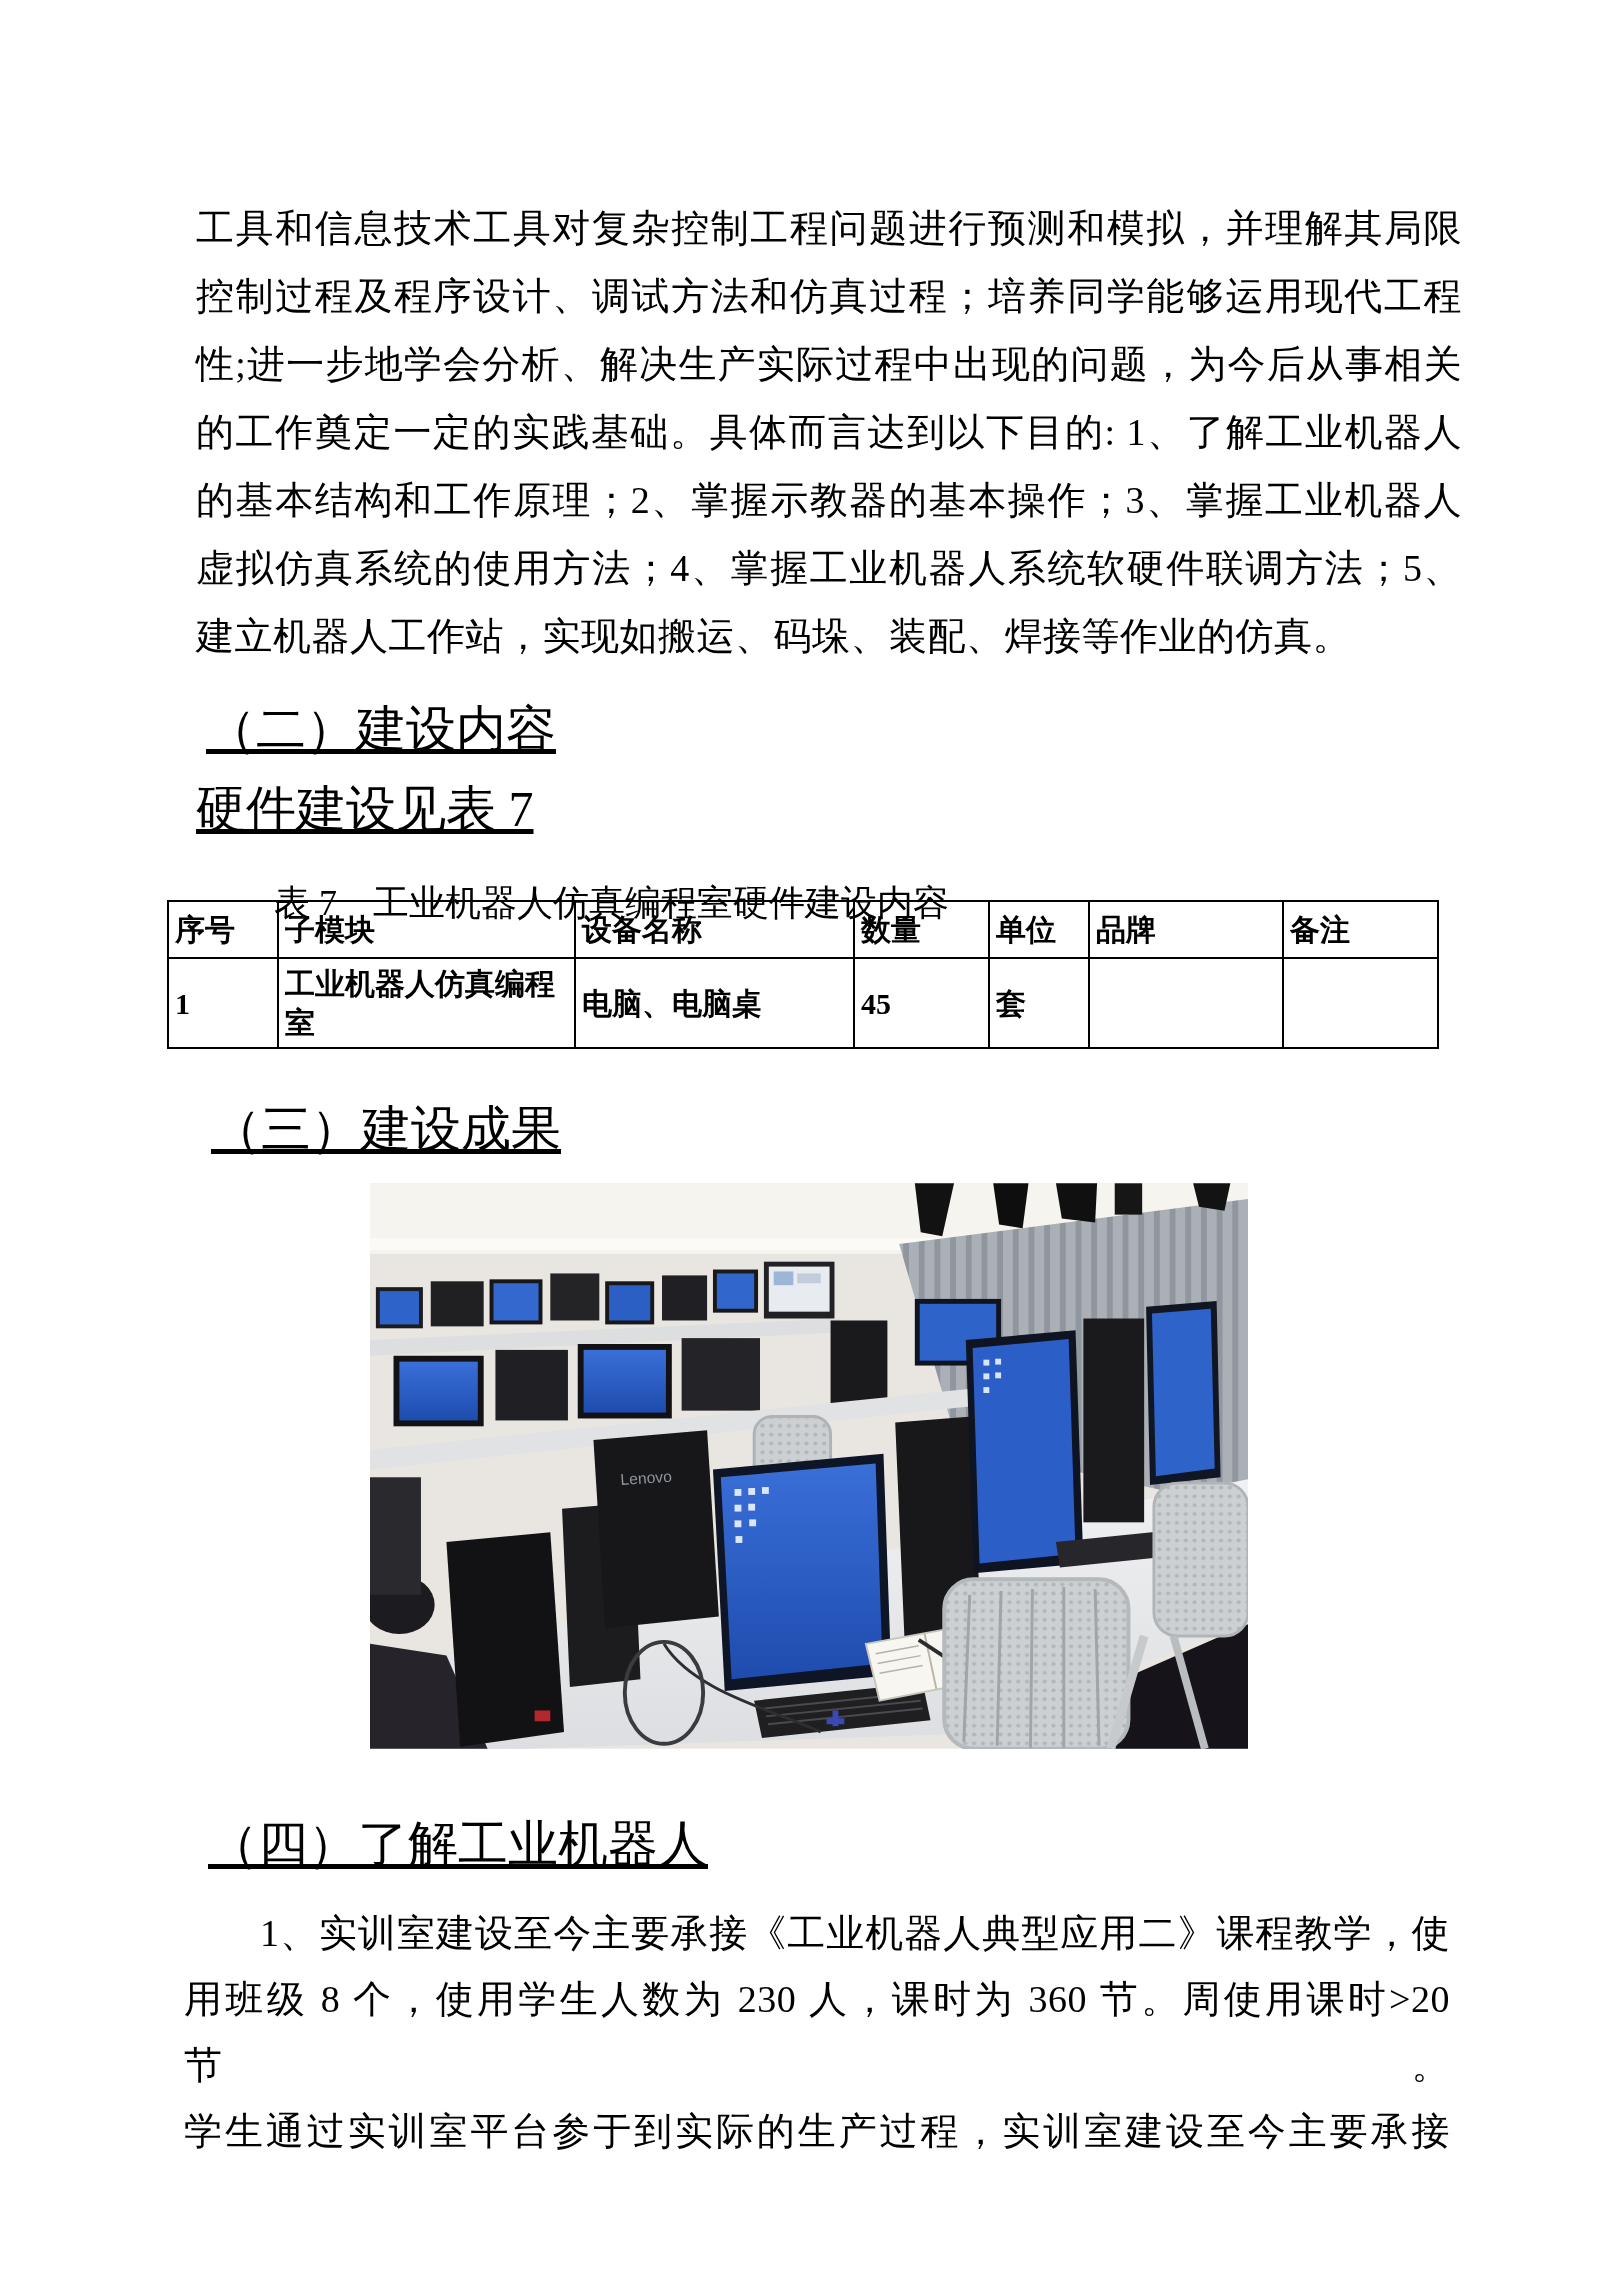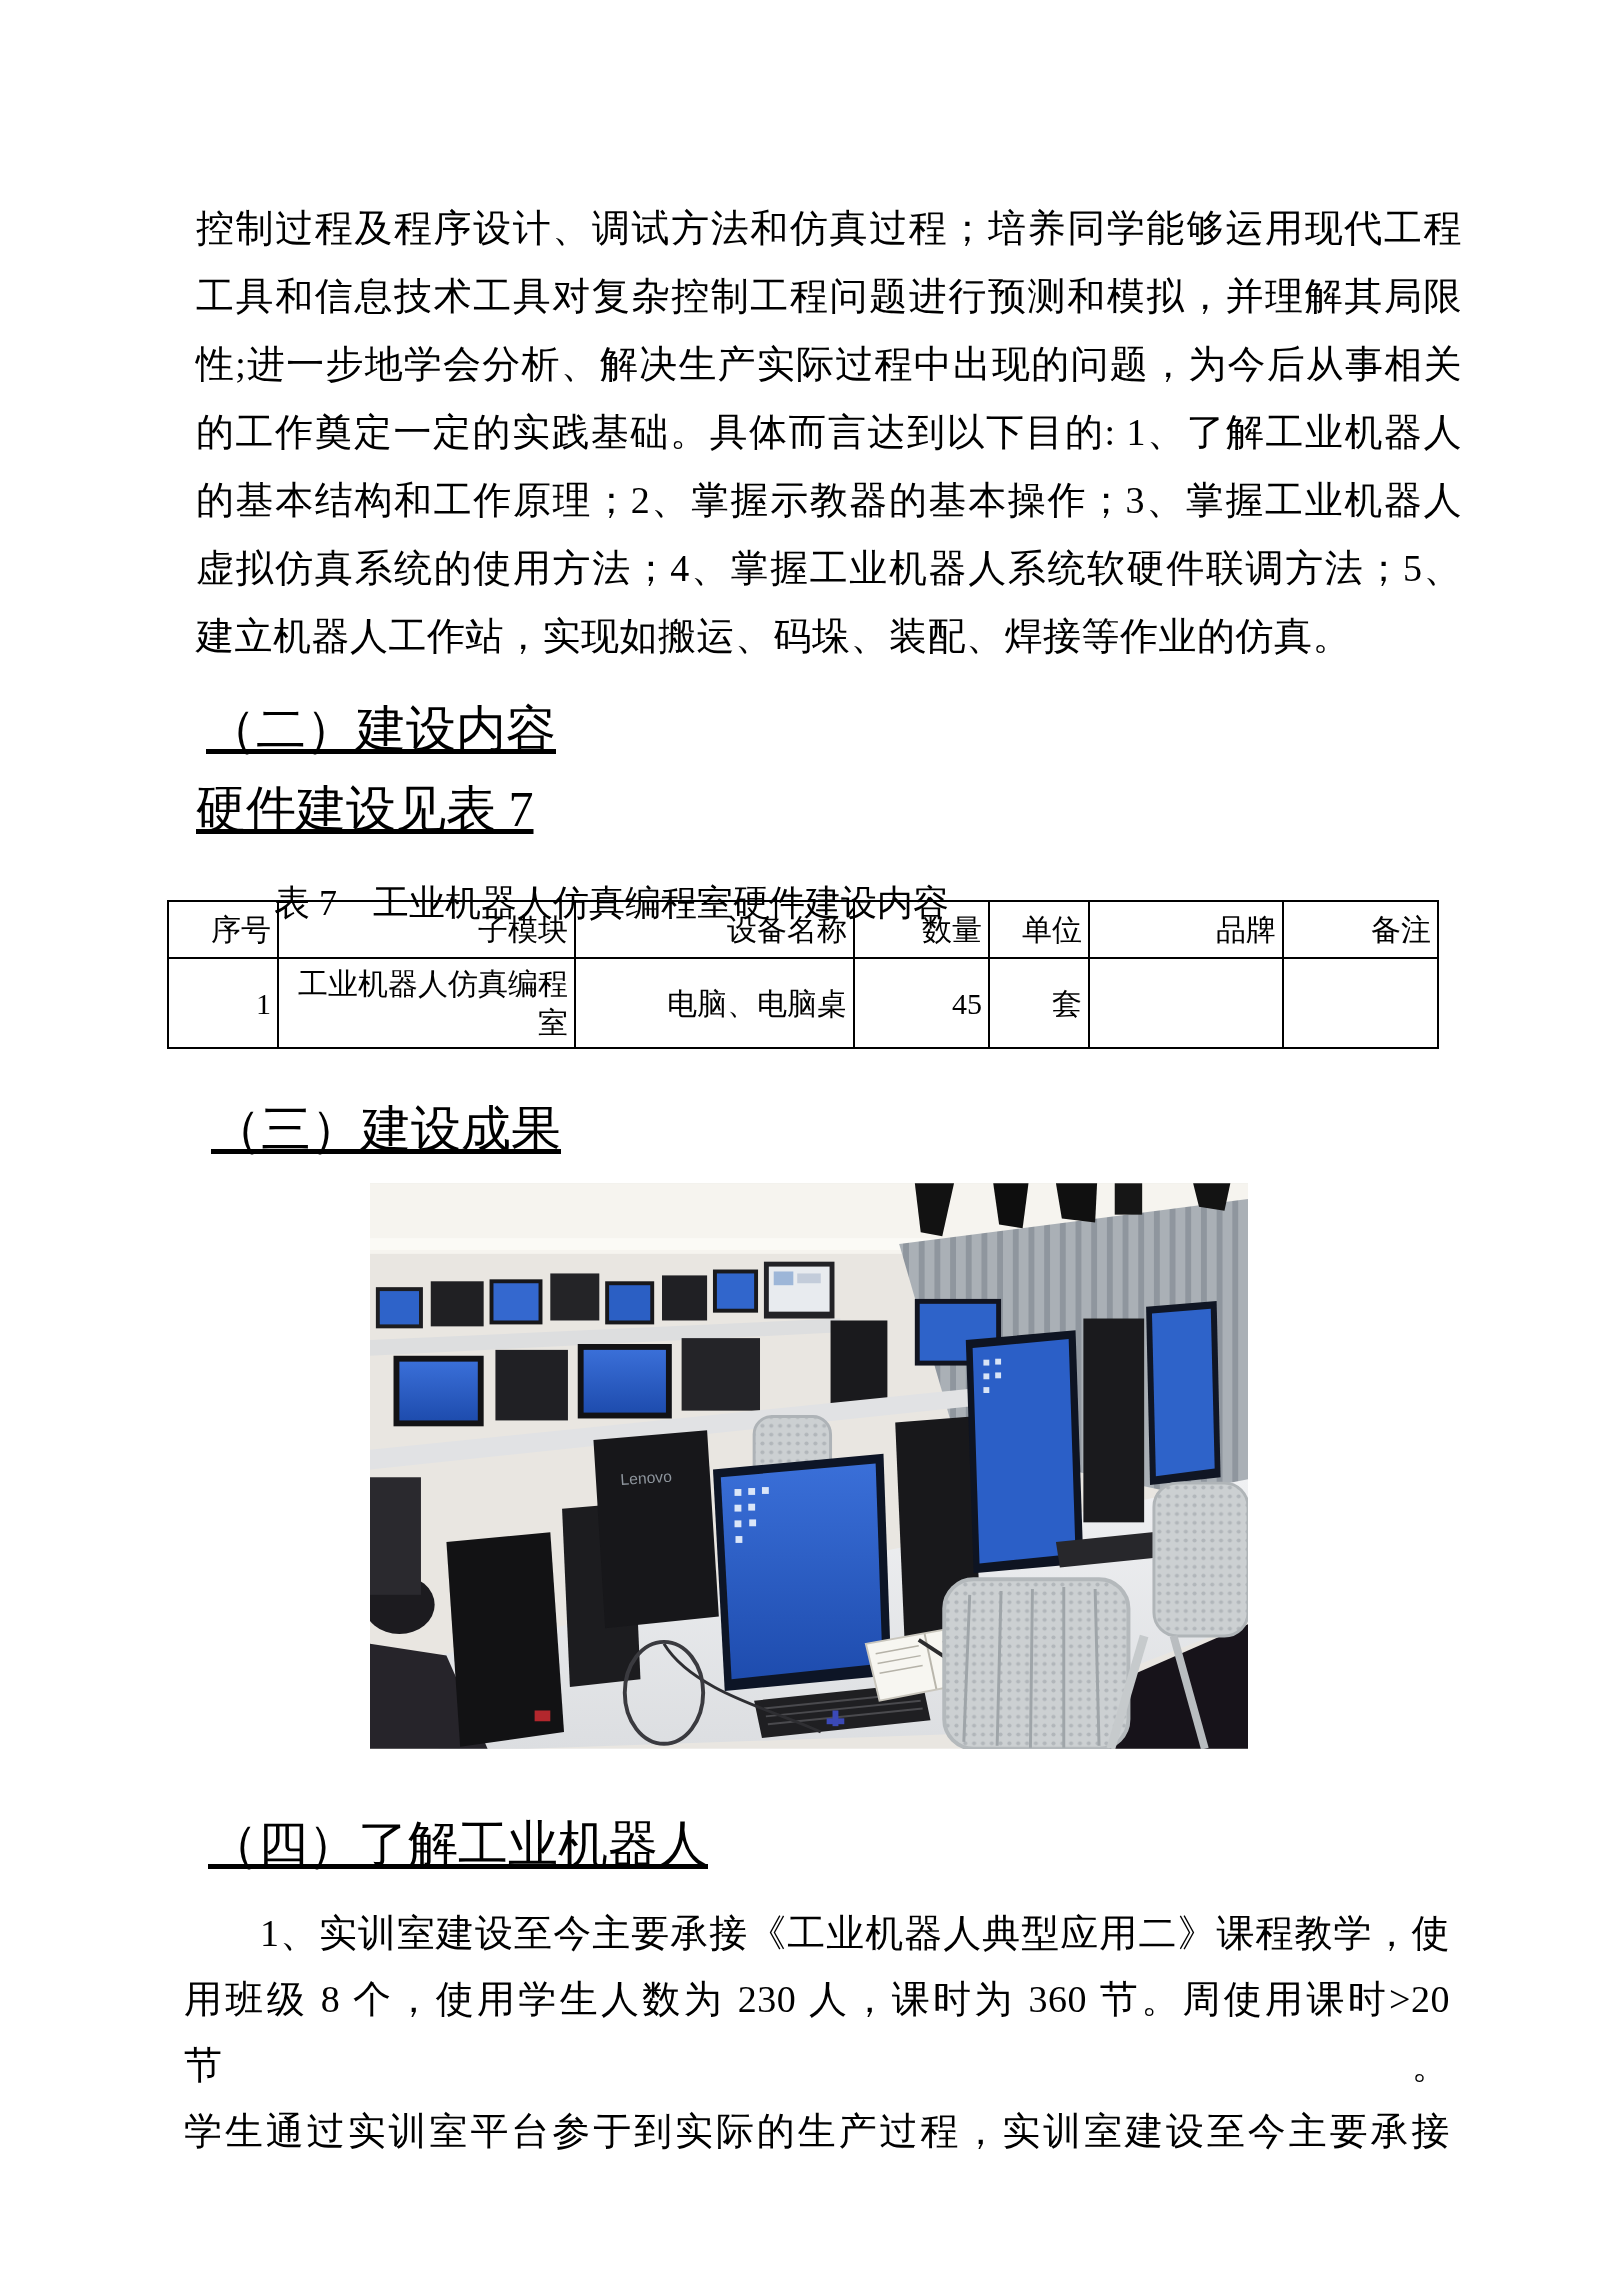--- a/index.html
+++ b/index.html
@@ -50,8 +50,8 @@
 <div class="page">
 
   <div class="abs body-text" style="left:196px;top:194px;">
+    <div class="jline">工具和信息技术工具对复杂控制工程问题进行预测和模拟，并理解其局限</div>
     <div class="jline">控制过程及程序设计、调试方法和仿真过程；培养同学能够运用现代工程</div>
-    <div class="jline">工具和信息技术工具对复杂控制工程问题进行预测和模拟，并理解其局限</div>
     <div class="jline">性;进一步地学会分析、解决生产实际过程中出现的问题，为今后从事相关</div>
     <div class="jline">的工作奠定一定的实践基础。具体而言达到以下目的: 1、了解工业机器人</div>
     <div class="jline">的基本结构和工作原理；2、掌握示教器的基本操作；3、掌握工业机器人</div>

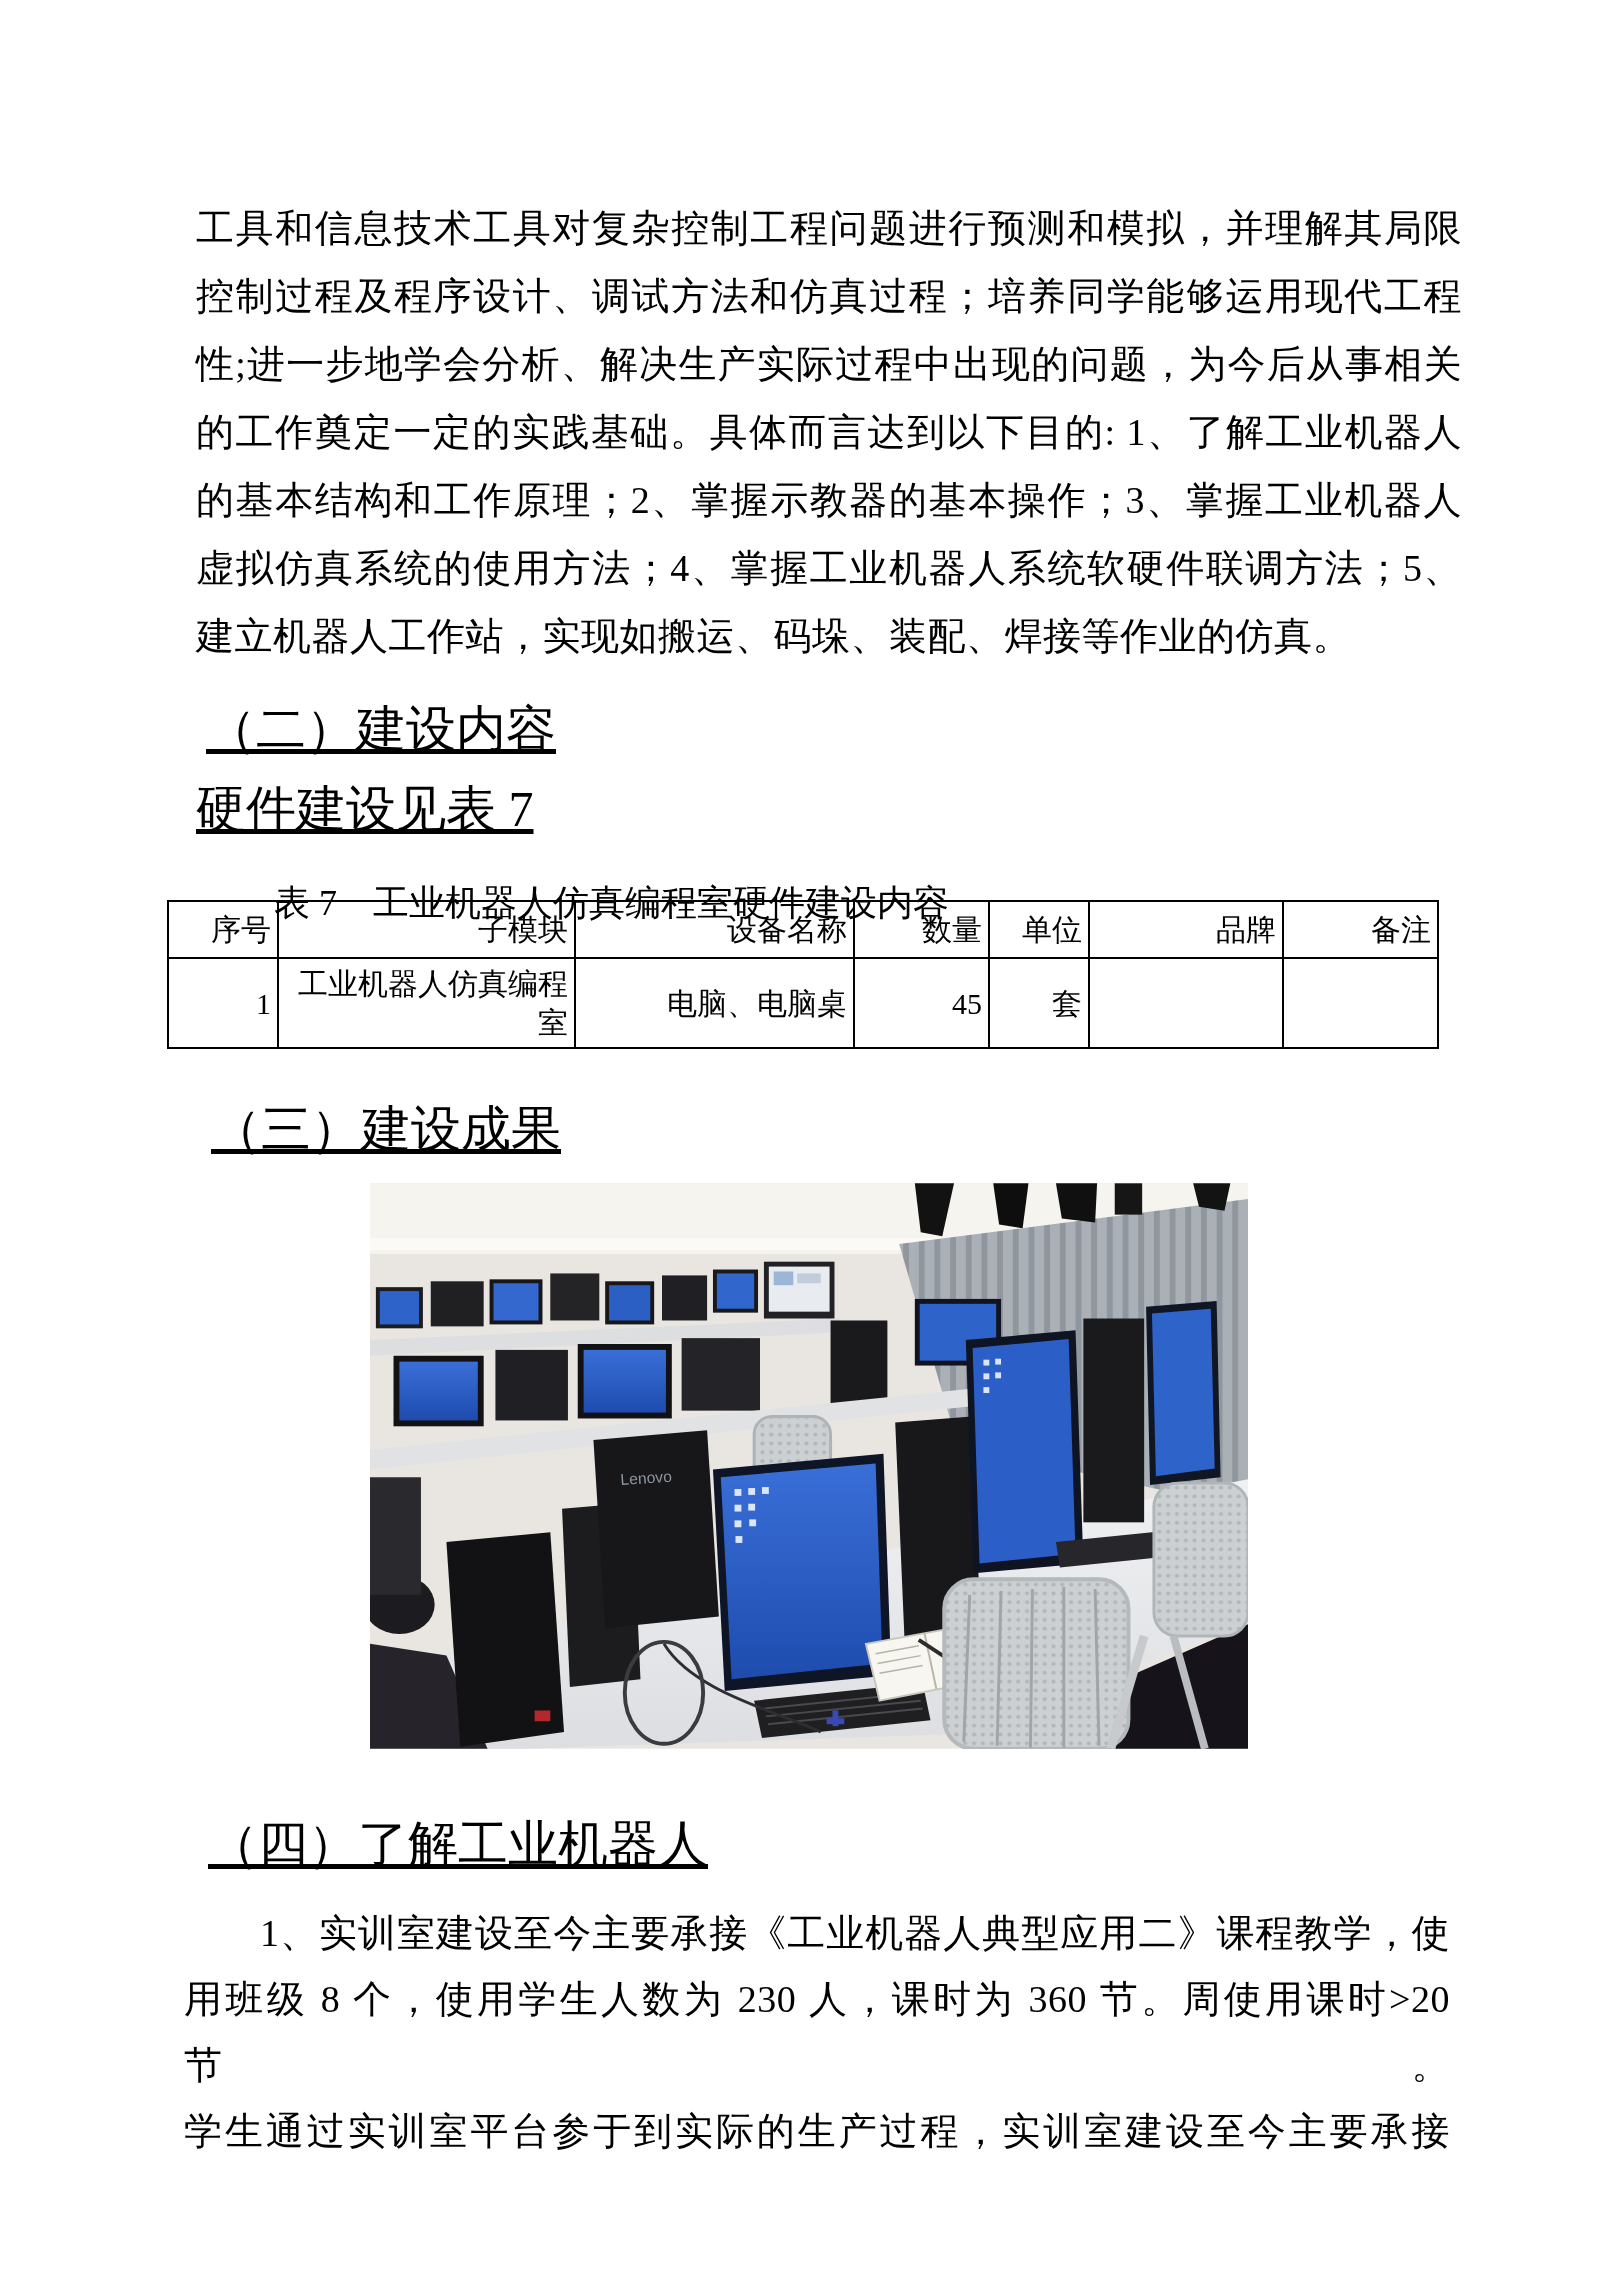--- a/index.html
+++ b/index.html
@@ -32,9 +32,9 @@
   }
   table.hw td,table.hw th{
     border:2.9px solid #000;
-    text-align:right;
+    text-align:left;
     vertical-align:middle;
-    font-weight:normal;
+    font-weight:bold;
     padding:2px 5.9px;
     line-height:39px;
     overflow:hidden;

